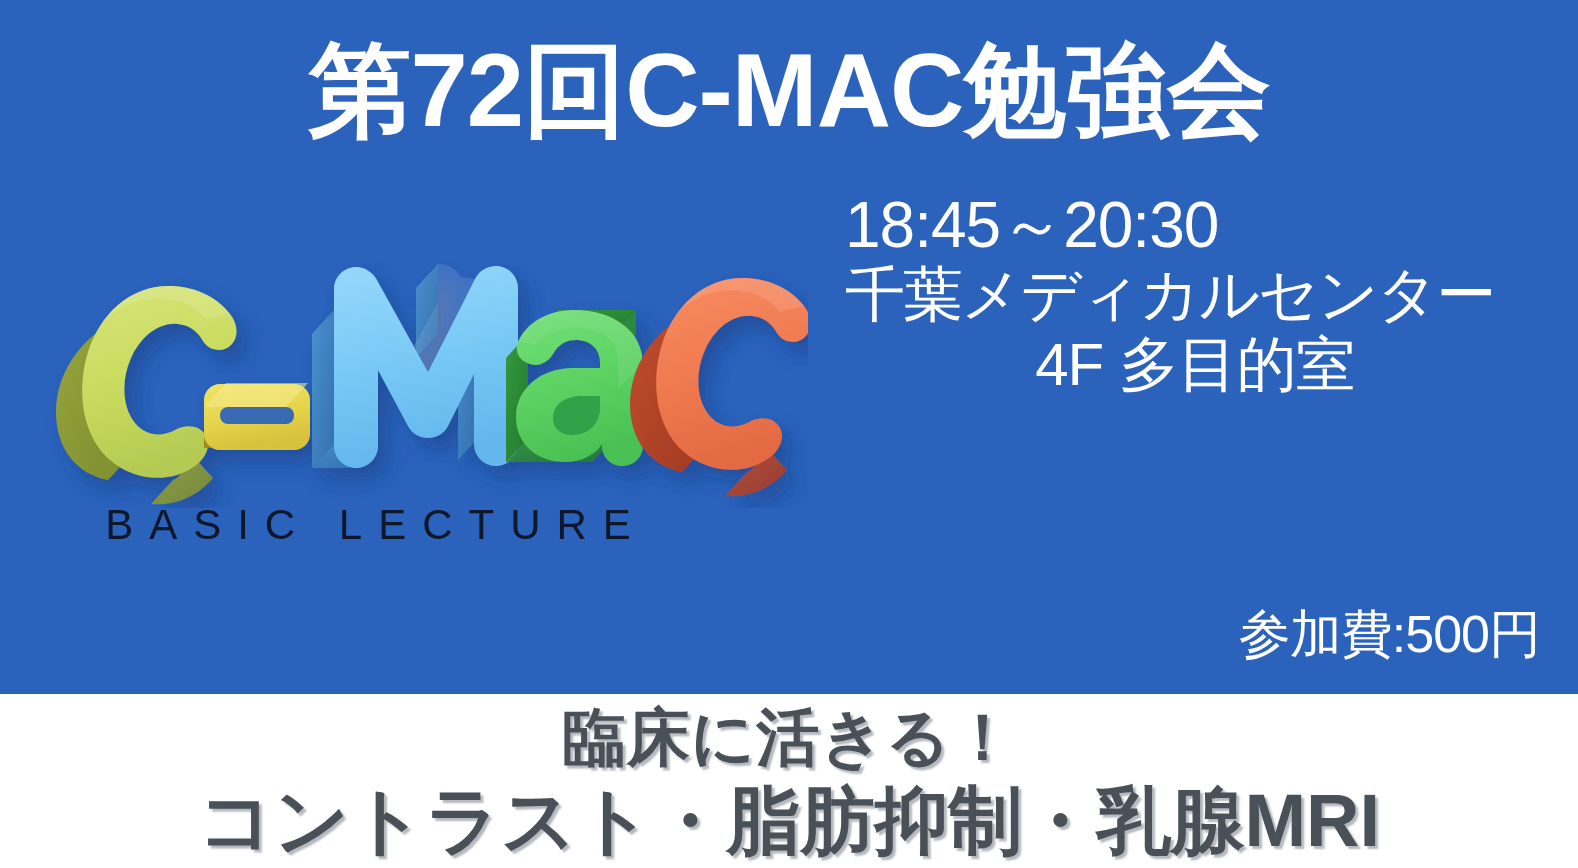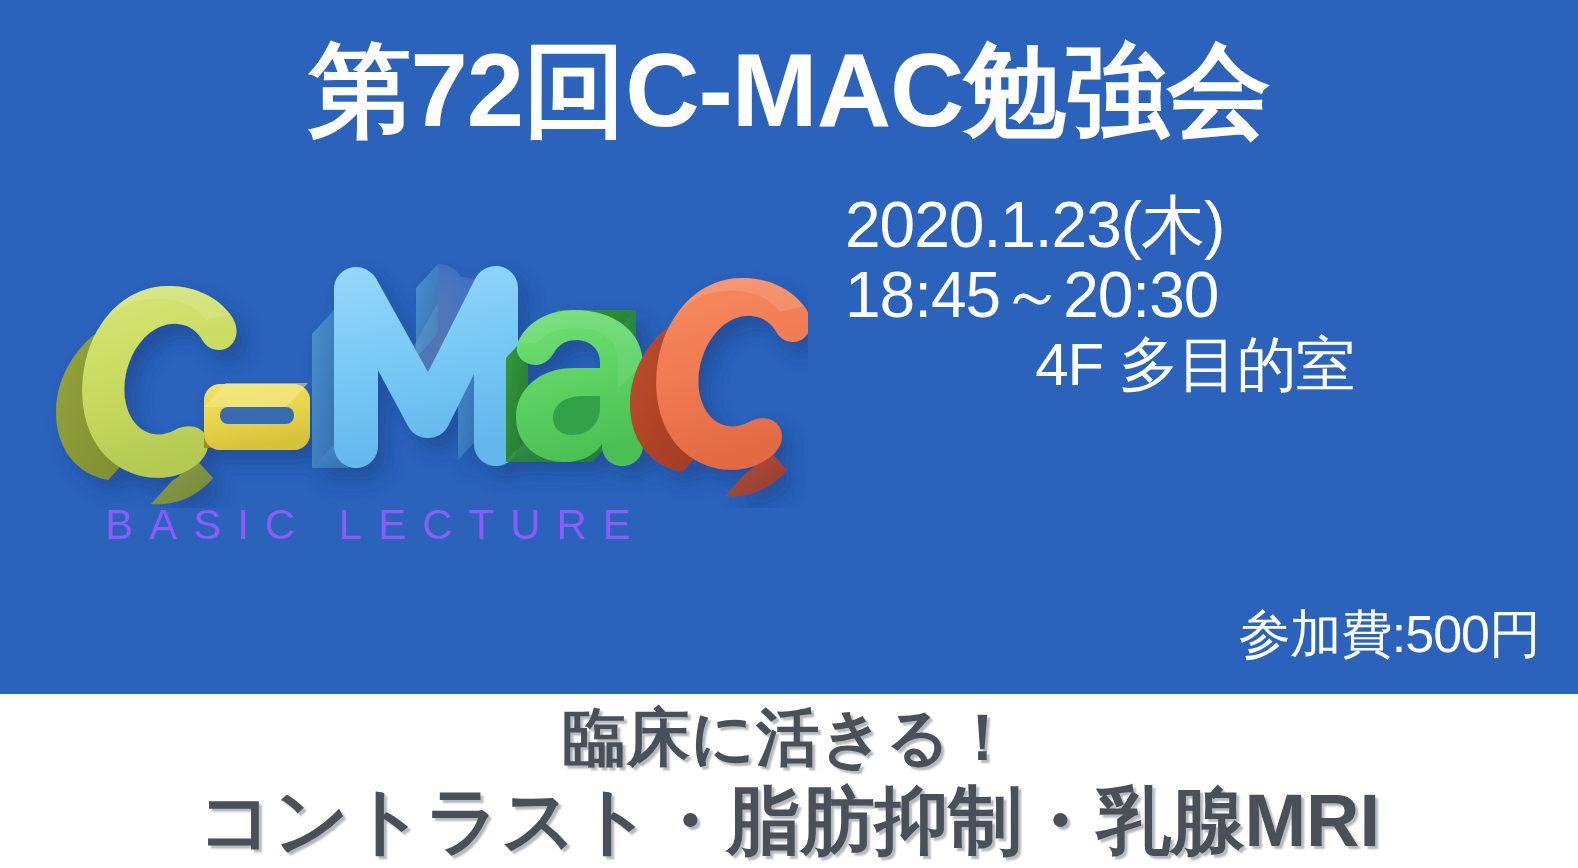--- a/index.html
+++ b/index.html
@@ -157,7 +157,6 @@
   <div class="main-title">第72回C-MAC勉強会</div>
 
   <div class="detail-block">
-    <div class="detail-line line-date">2020.1.23(木)</div>
     <div class="detail-line line-time">18:45～20:30</div>
     <div class="detail-line line-room">4F 多目的室</div>
   </div>

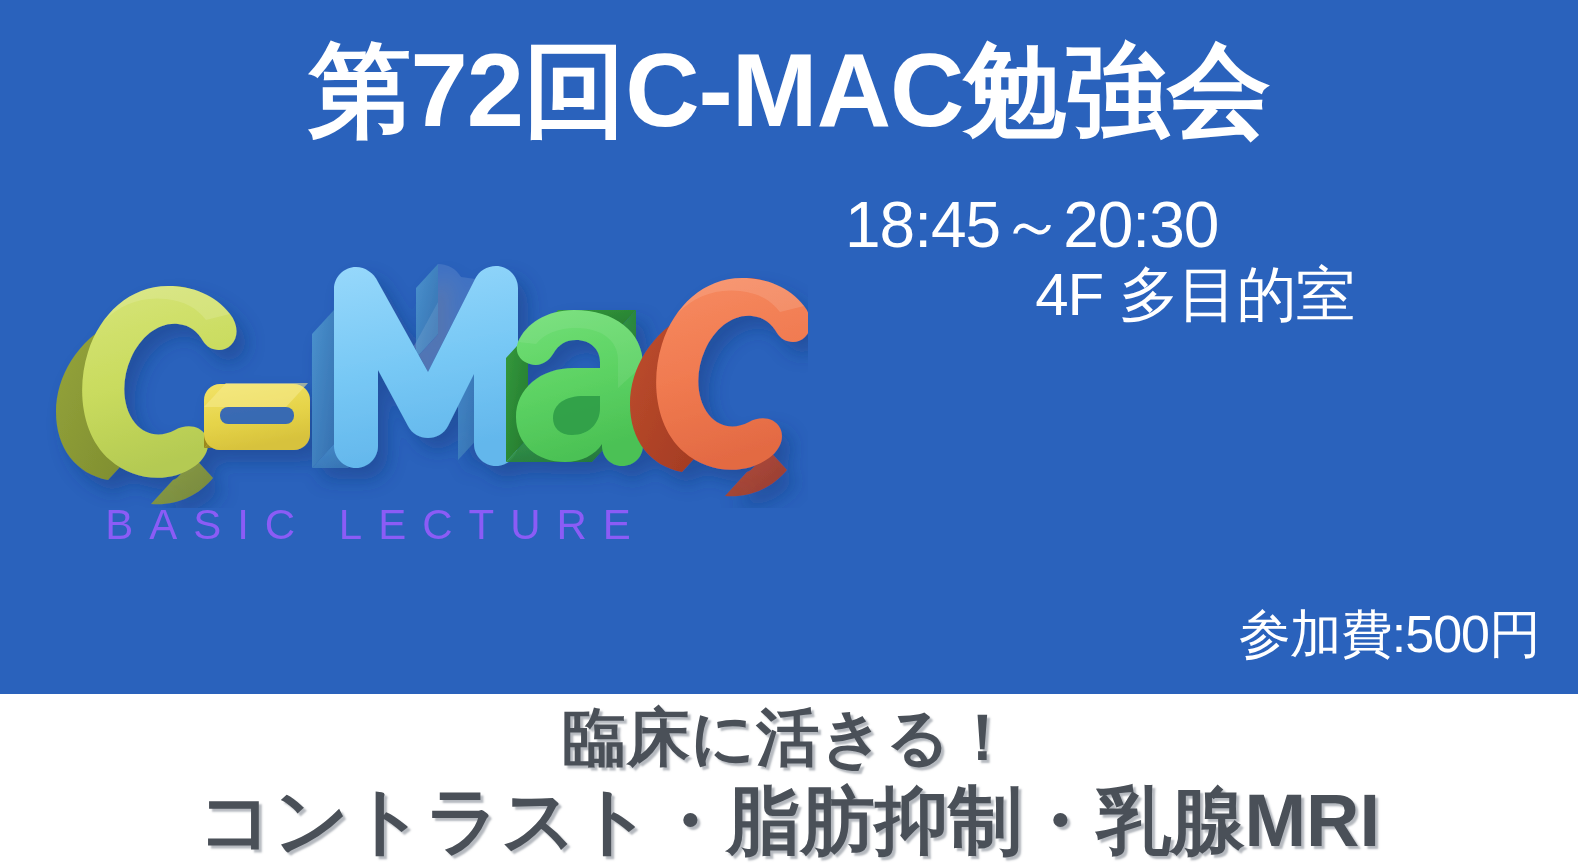--- a/index.html
+++ b/index.html
@@ -158,6 +158,7 @@
 
   <div class="detail-block">
     <div class="detail-line line-time">18:45～20:30</div>
+    <div class="detail-line line-venue">千葉メディカルセンター</div>
     <div class="detail-line line-room">4F 多目的室</div>
   </div>
 

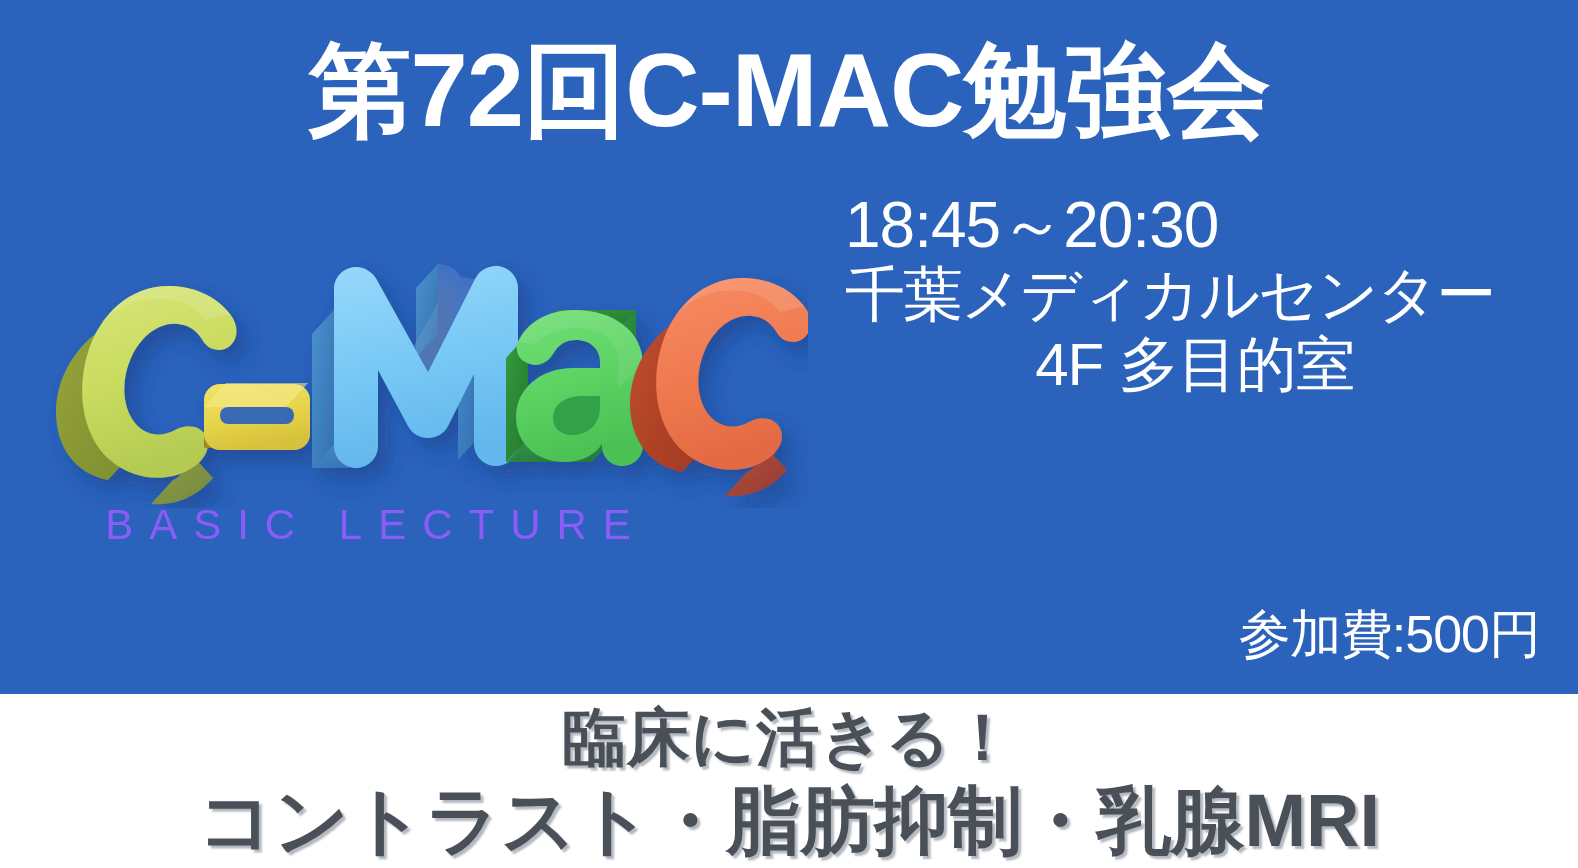--- a/index.html
+++ b/index.html
@@ -102,7 +102,7 @@
     top: 252px;
     width: 700px;
     text-align: center;
-    color: #8b5cf6;
+    color: #0f172a;
     font-family: "Liberation Sans", "DejaVu Sans", sans-serif;
     font-weight: 400;
     font-size: 42px;

